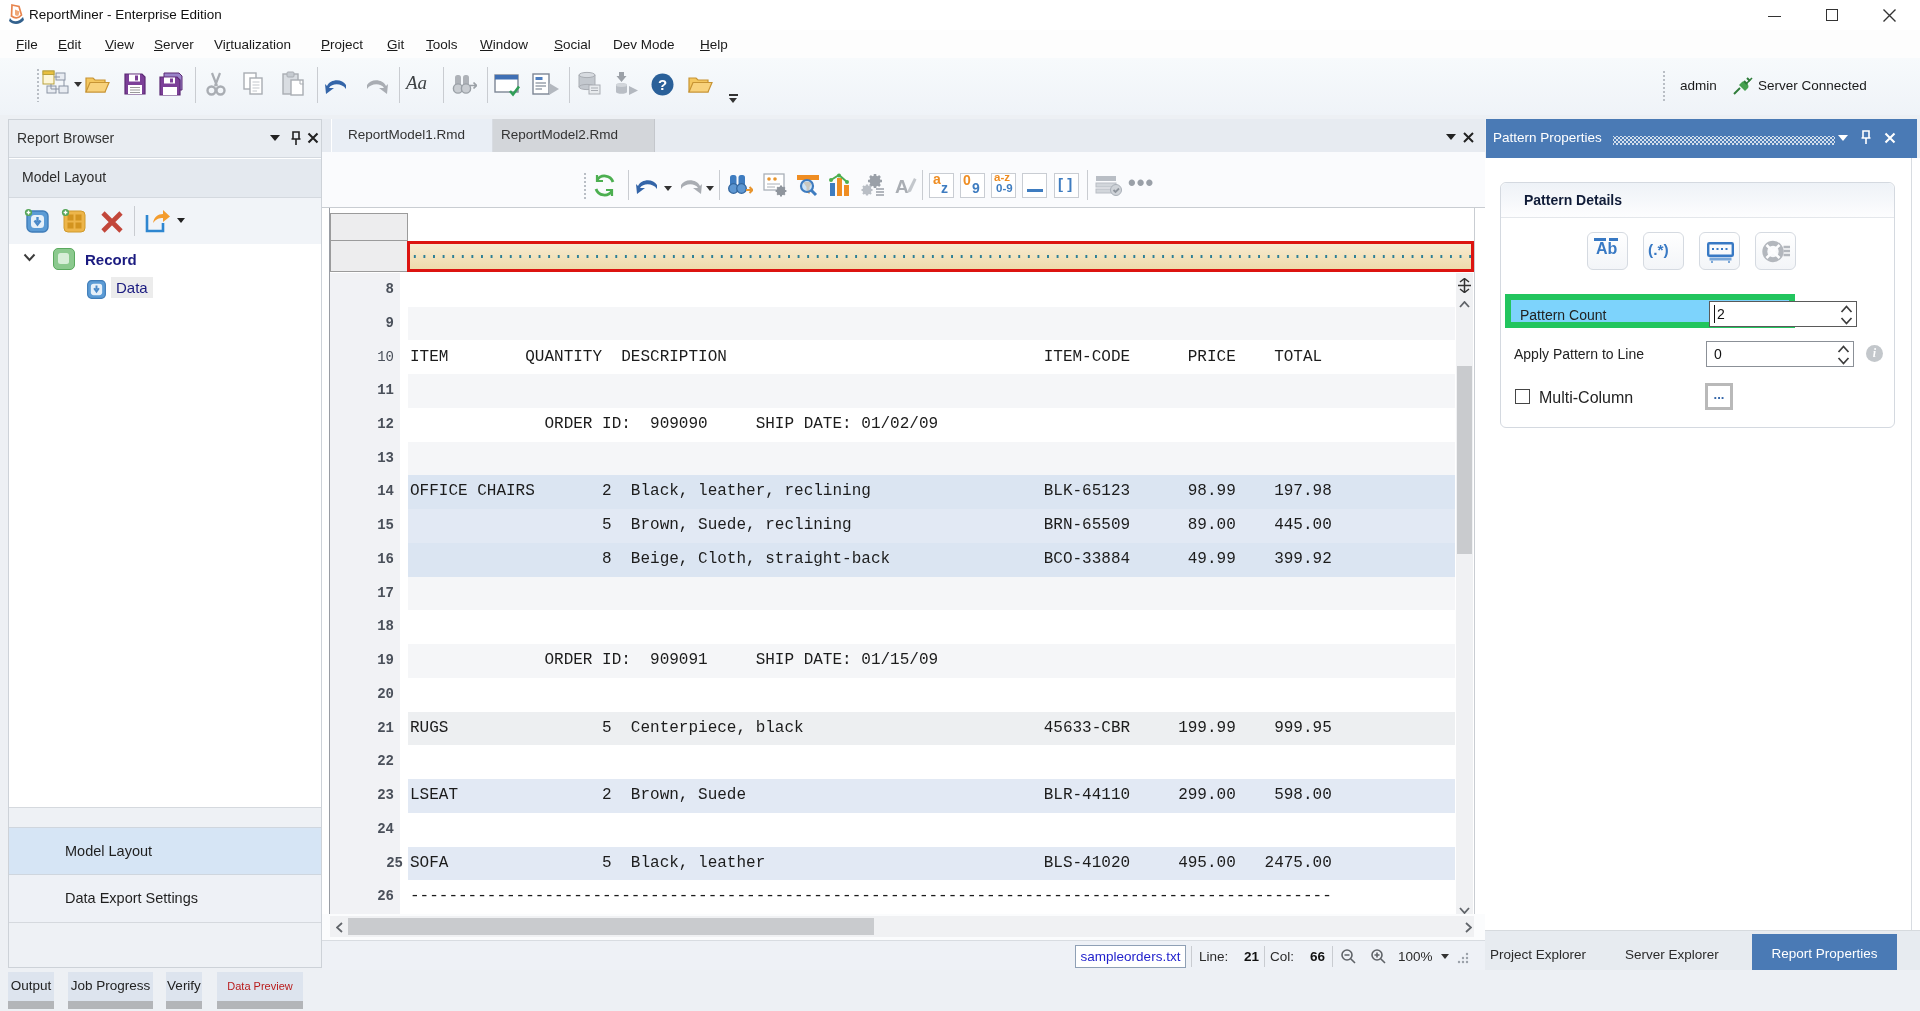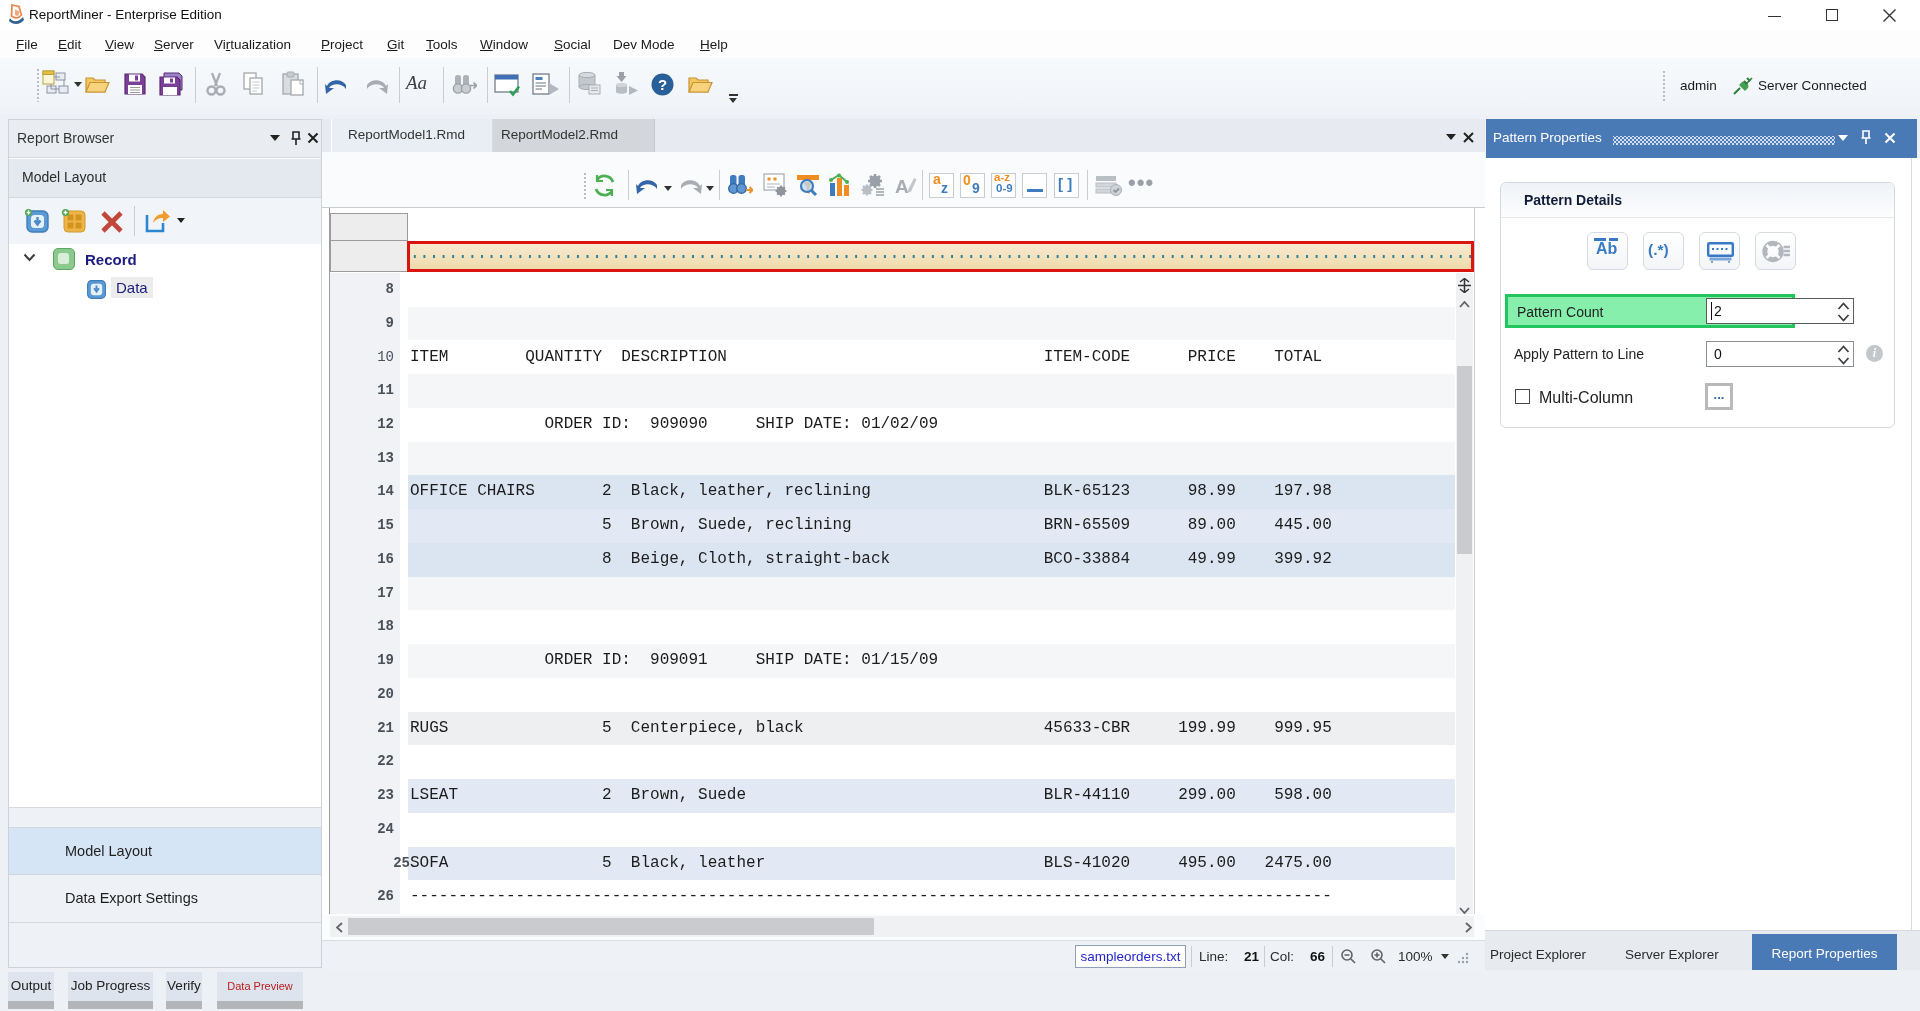--- a/index.html
+++ b/index.html
@@ -487,7 +487,7 @@
  </svg>
 </div>
 </div>
-<div class="abs" style="left:20px;top:136px;width:290px;height:34px;border:3px solid #22c55e;background:#86efac">
+<div class="abs" style="left:20px;top:136px;width:290px;height:34px;border:6px solid #22c55e;background:#7dd3fc">
  <div class="abs" style="left:9px;top:7px;font-size:14px;color:#222">Pattern Count</div>
  <div class="abs" style="left:198px;top:1px;width:148px;height:26px;background:#fff;border:1px solid #5a5a5a">
    <div class="abs" style="left:4px;top:3px;width:1.4px;height:18px;background:#111"></div>

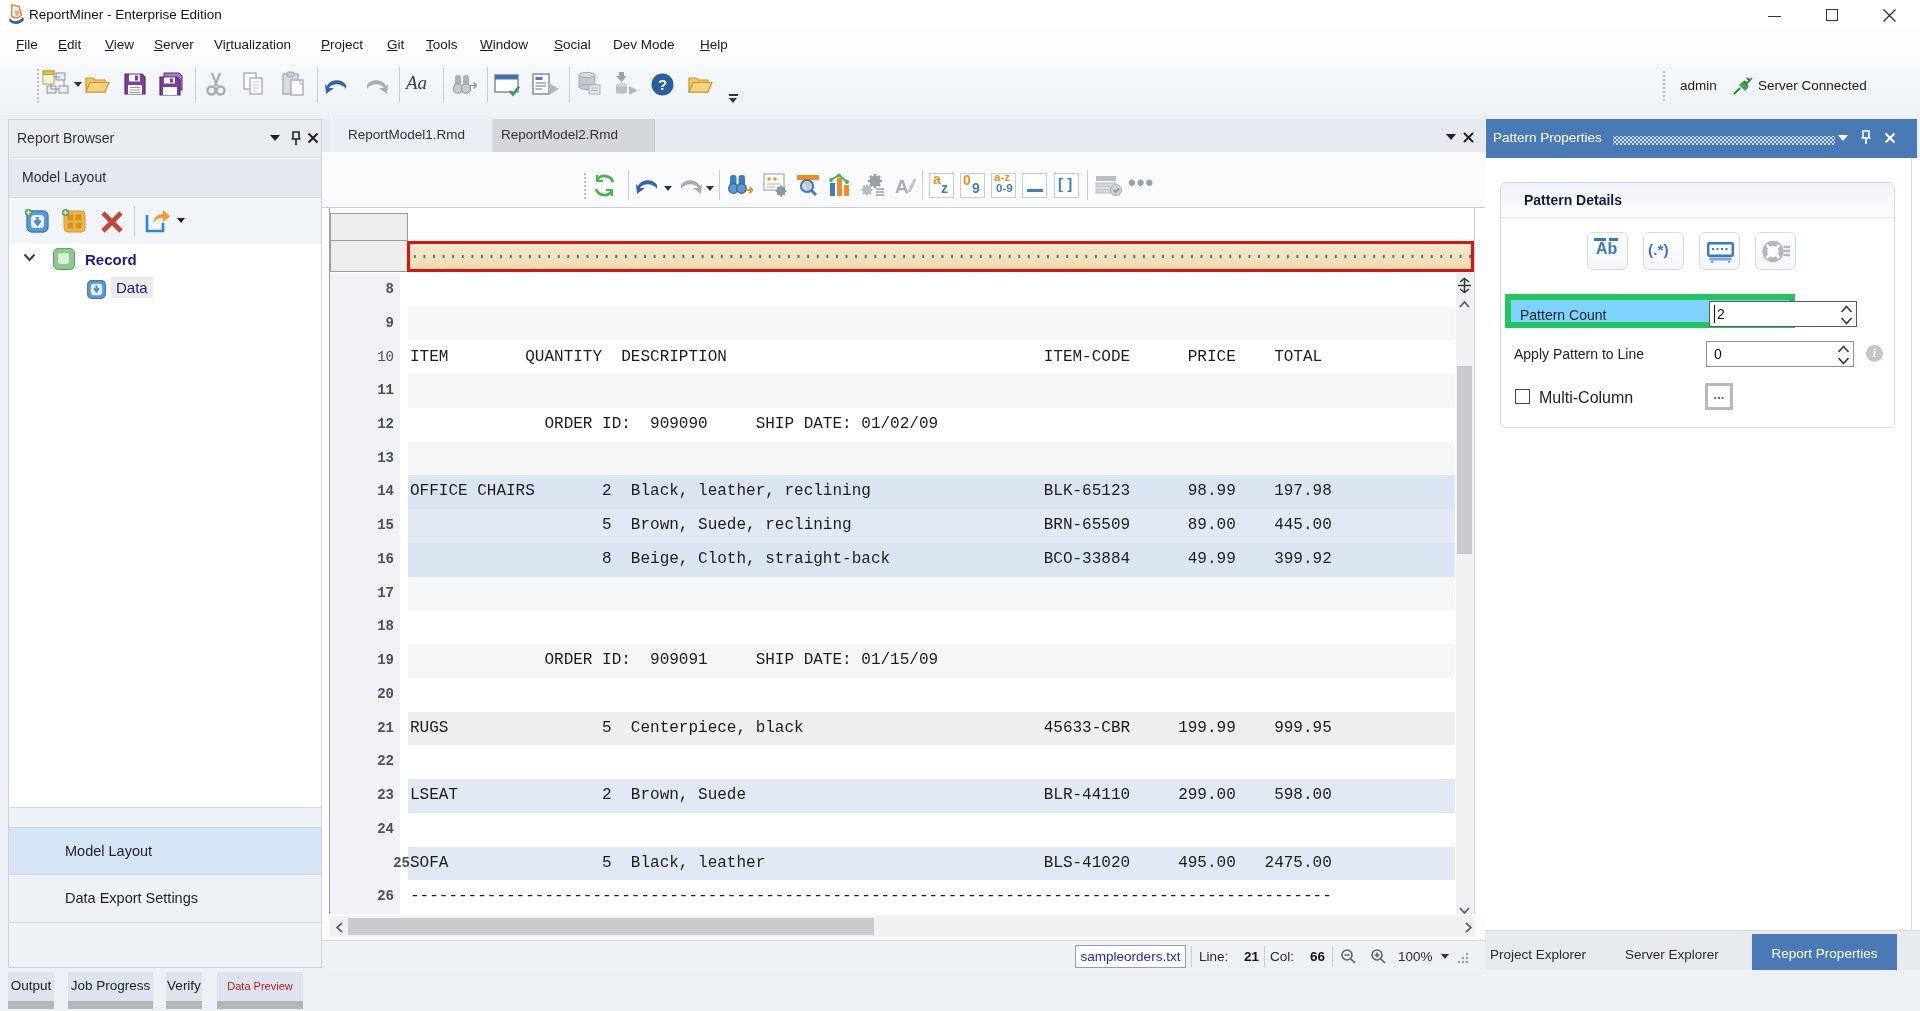--- a/index.html
+++ b/index.html
@@ -387,7 +387,7 @@
 <div class="abs" style="left:86px;top:604.8px;width:1047px;height:33.7px;background:#ffffff"></div>
 <div class="abs mono" style="left:8px;top:604.8px;width:64px;text-align:right;font-size:14px;font-weight:bold;color:#4a505a;line-height:33.7px">24</div>
 <div class="abs" style="left:86px;top:638.6px;width:1047px;height:33.7px;background:#e2e9f4"></div>
-<div class="abs mono" style="left:24px;top:638.6px;width:64px;text-align:right;font-size:14px;font-weight:bold;color:#4a505a;line-height:33.7px">25</div>
+<div class="abs mono" style="left:17px;top:638.6px;width:64px;text-align:right;font-size:14px;font-weight:bold;color:#4a505a;line-height:33.7px">25</div>
 <pre class="abs" style="left:88px;top:638.6px;font-size:16px;line-height:33.7px;color:#1c1c1c">SOFA                5  Black, leather                             BLS-41020     495.00   2475.00</pre>
 <div class="abs" style="left:86px;top:672.3px;width:1047px;height:33.7px;background:#ffffff"></div>
 <div class="abs mono" style="left:8px;top:672.3px;width:64px;text-align:right;font-size:14px;font-weight:bold;color:#4a505a;line-height:33.7px">26</div>

